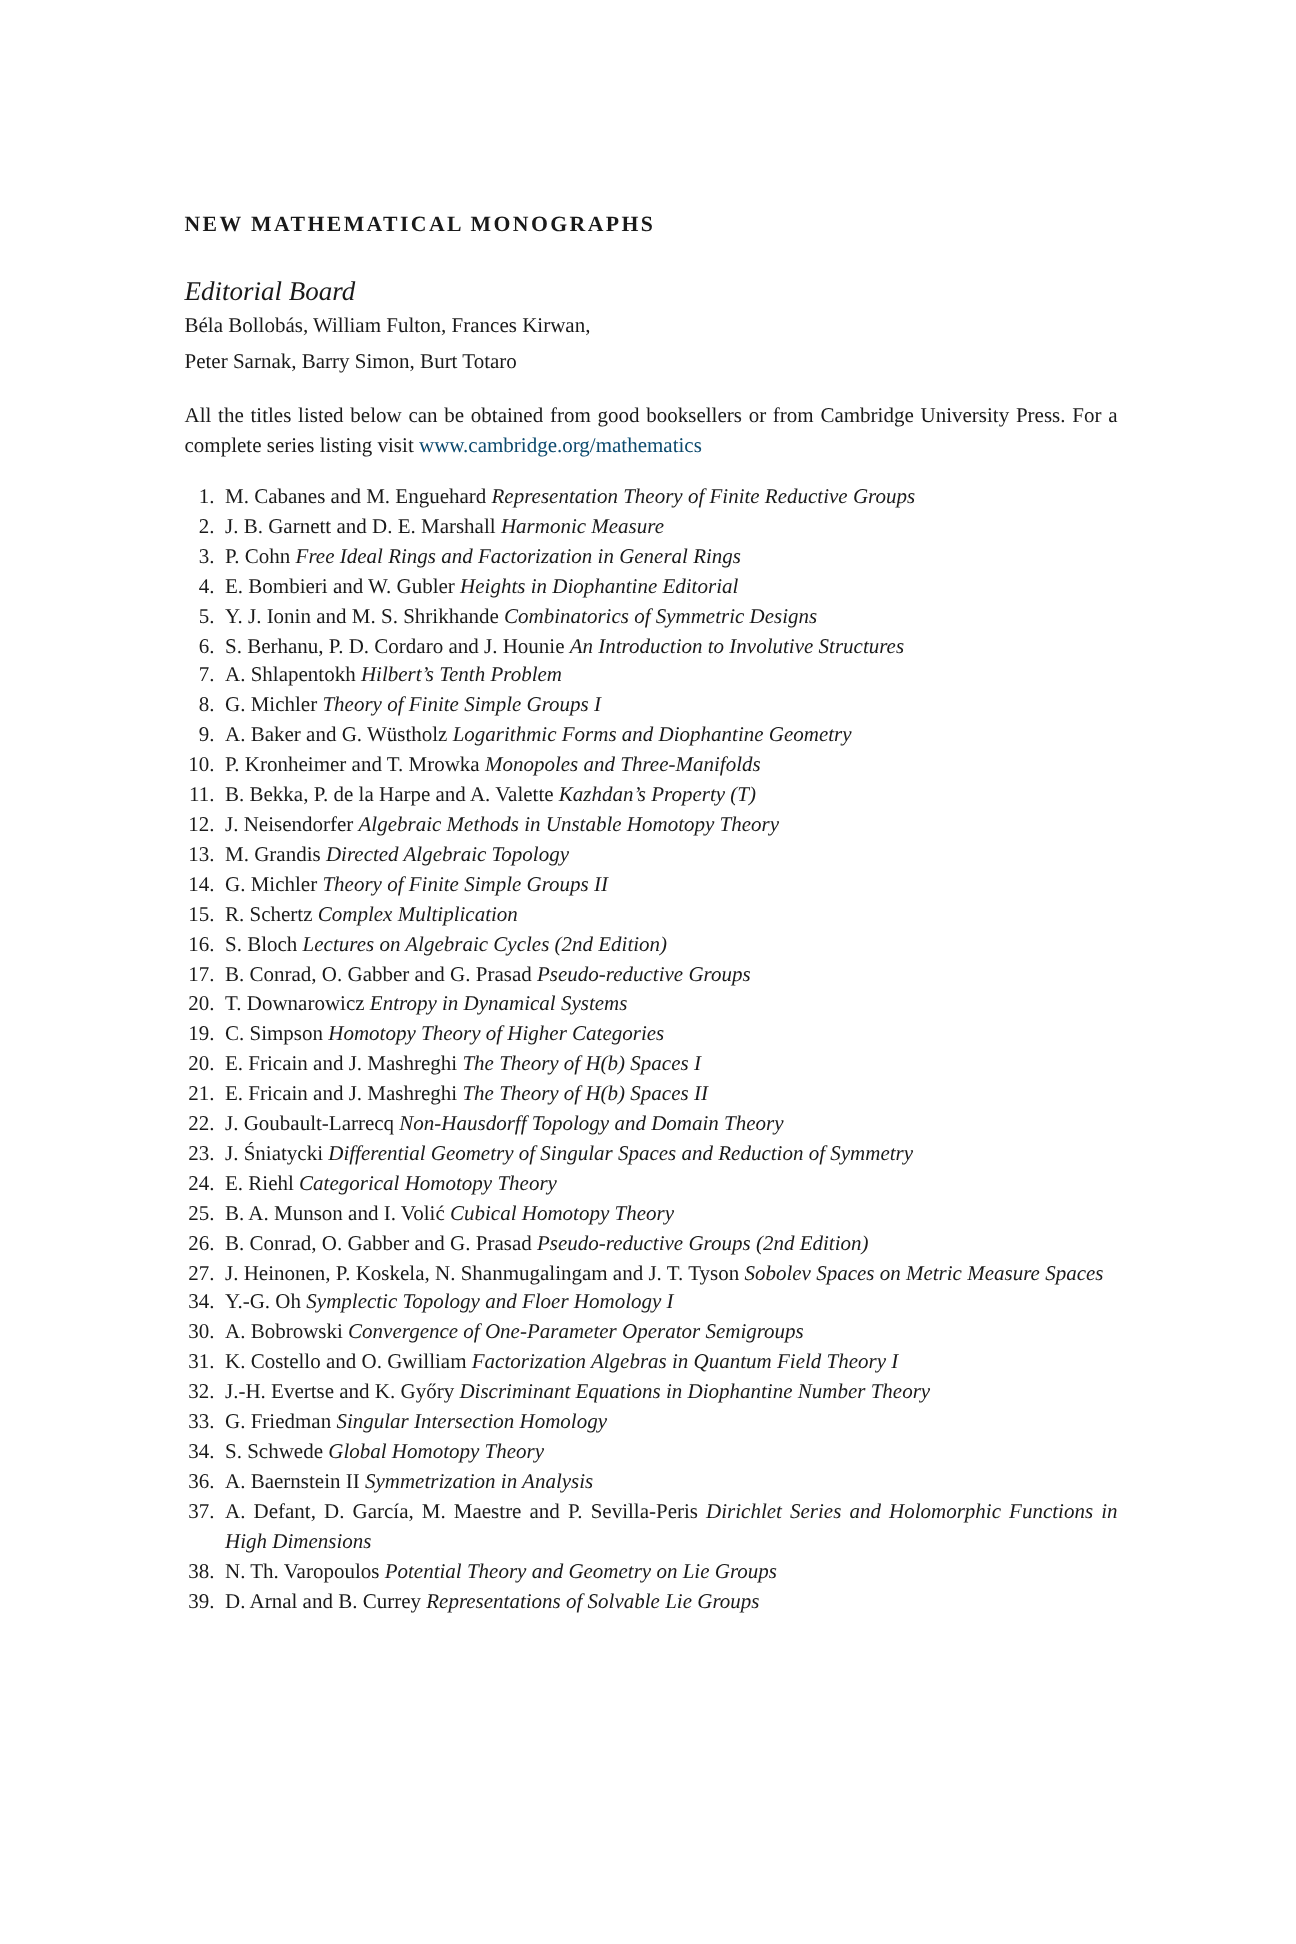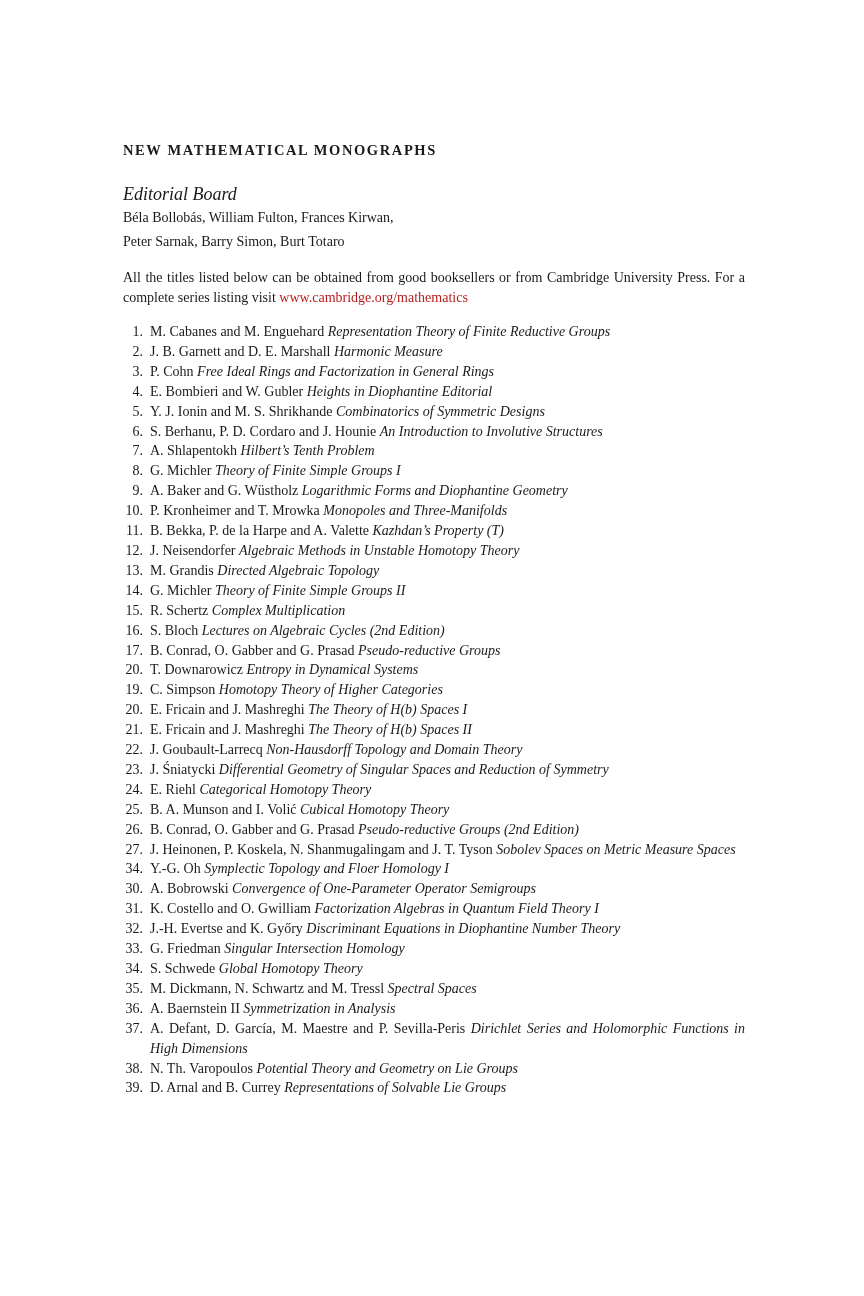--- a/index.html
+++ b/index.html
@@ -32,7 +32,7 @@
   <div class="board-line">Peter Sarnak, Barry Simon, Burt Totaro</div>
 
   <p class="intro">
-    <span>All the titles listed below can be obtained from good booksellers or from Cambridge University Press. For a complete series listing visit </span><a style="color: #b91c1c;">www.cambridge.org/mathematics</a>
+    <span>All the titles listed below can be obtained from good booksellers or from Cambridge University Press. For a complete series listing visit </span><a style="color: #0c4a6e;">www.cambridge.org/mathematics</a>
   </p>
 
   <ol class="books" id="book-list">

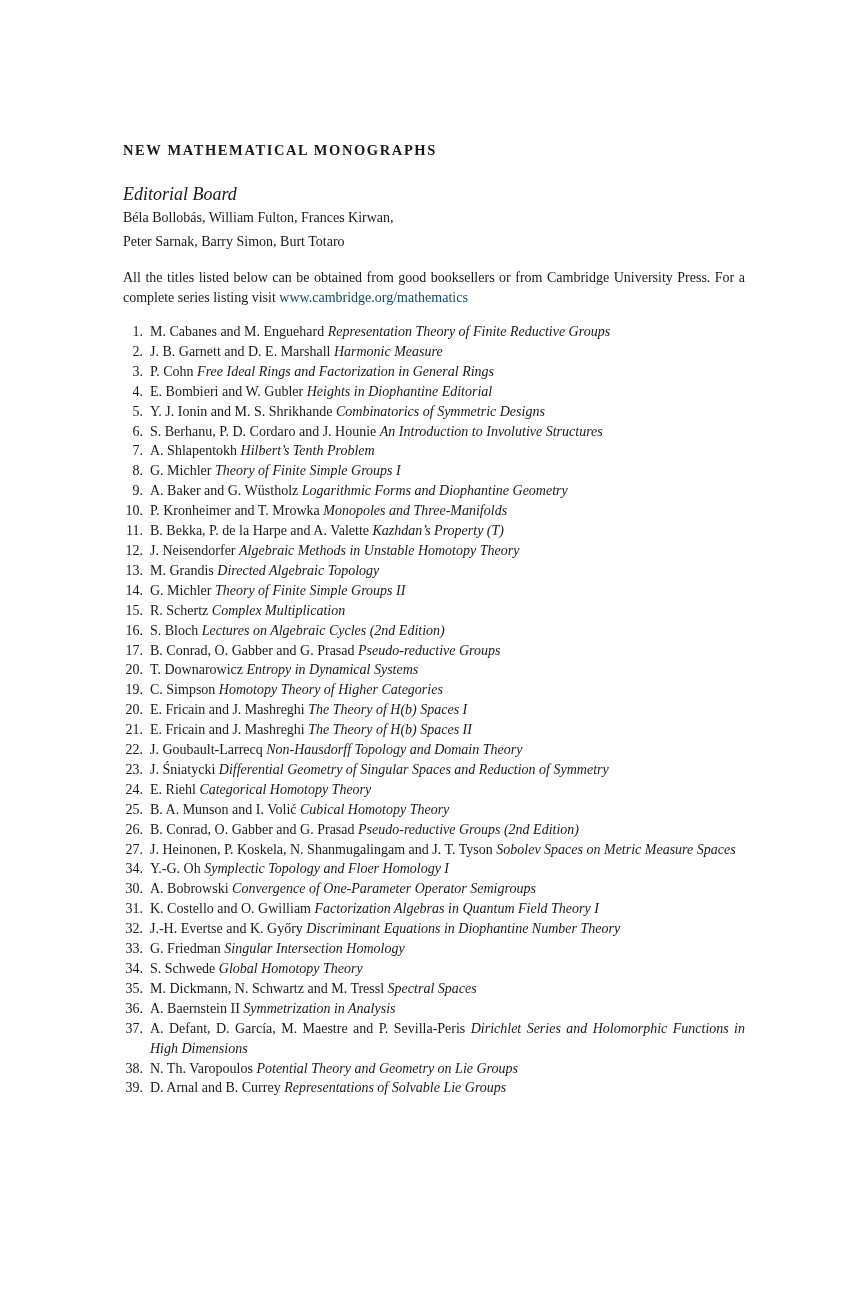--- a/index.html
+++ b/index.html
@@ -69,7 +69,6 @@
       <li><span class="num">32.</span><span>J.-H. Evertse and K. Győry</span> <span class="title">Discriminant Equations in Diophantine Number Theory</span></li>
       <li><span class="num">33.</span><span>G. Friedman</span> <span class="title">Singular Intersection Homology</span></li>
       <li><span class="num">34.</span><span>S. Schwede</span> <span class="title">Global Homotopy Theory</span></li>
-      <li><span class="num">35.</span><span>M. Dickmann, N. Schwartz and M. Tressl</span> <span class="title">Spectral Spaces</span></li>
       <li><span class="num">36.</span><span>A. Baernstein II</span> <span class="title">Symmetrization in Analysis</span></li>
       <li><span class="num">37.</span><span>A. Defant, D. García, M. Maestre and P. Sevilla-Peris</span> <span class="title">Dirichlet Series and Holomorphic Functions in High Dimensions</span></li>
       <li><span class="num">38.</span><span>N. Th. Varopoulos</span> <span class="title">Potential Theory and Geometry on Lie Groups</span></li>

